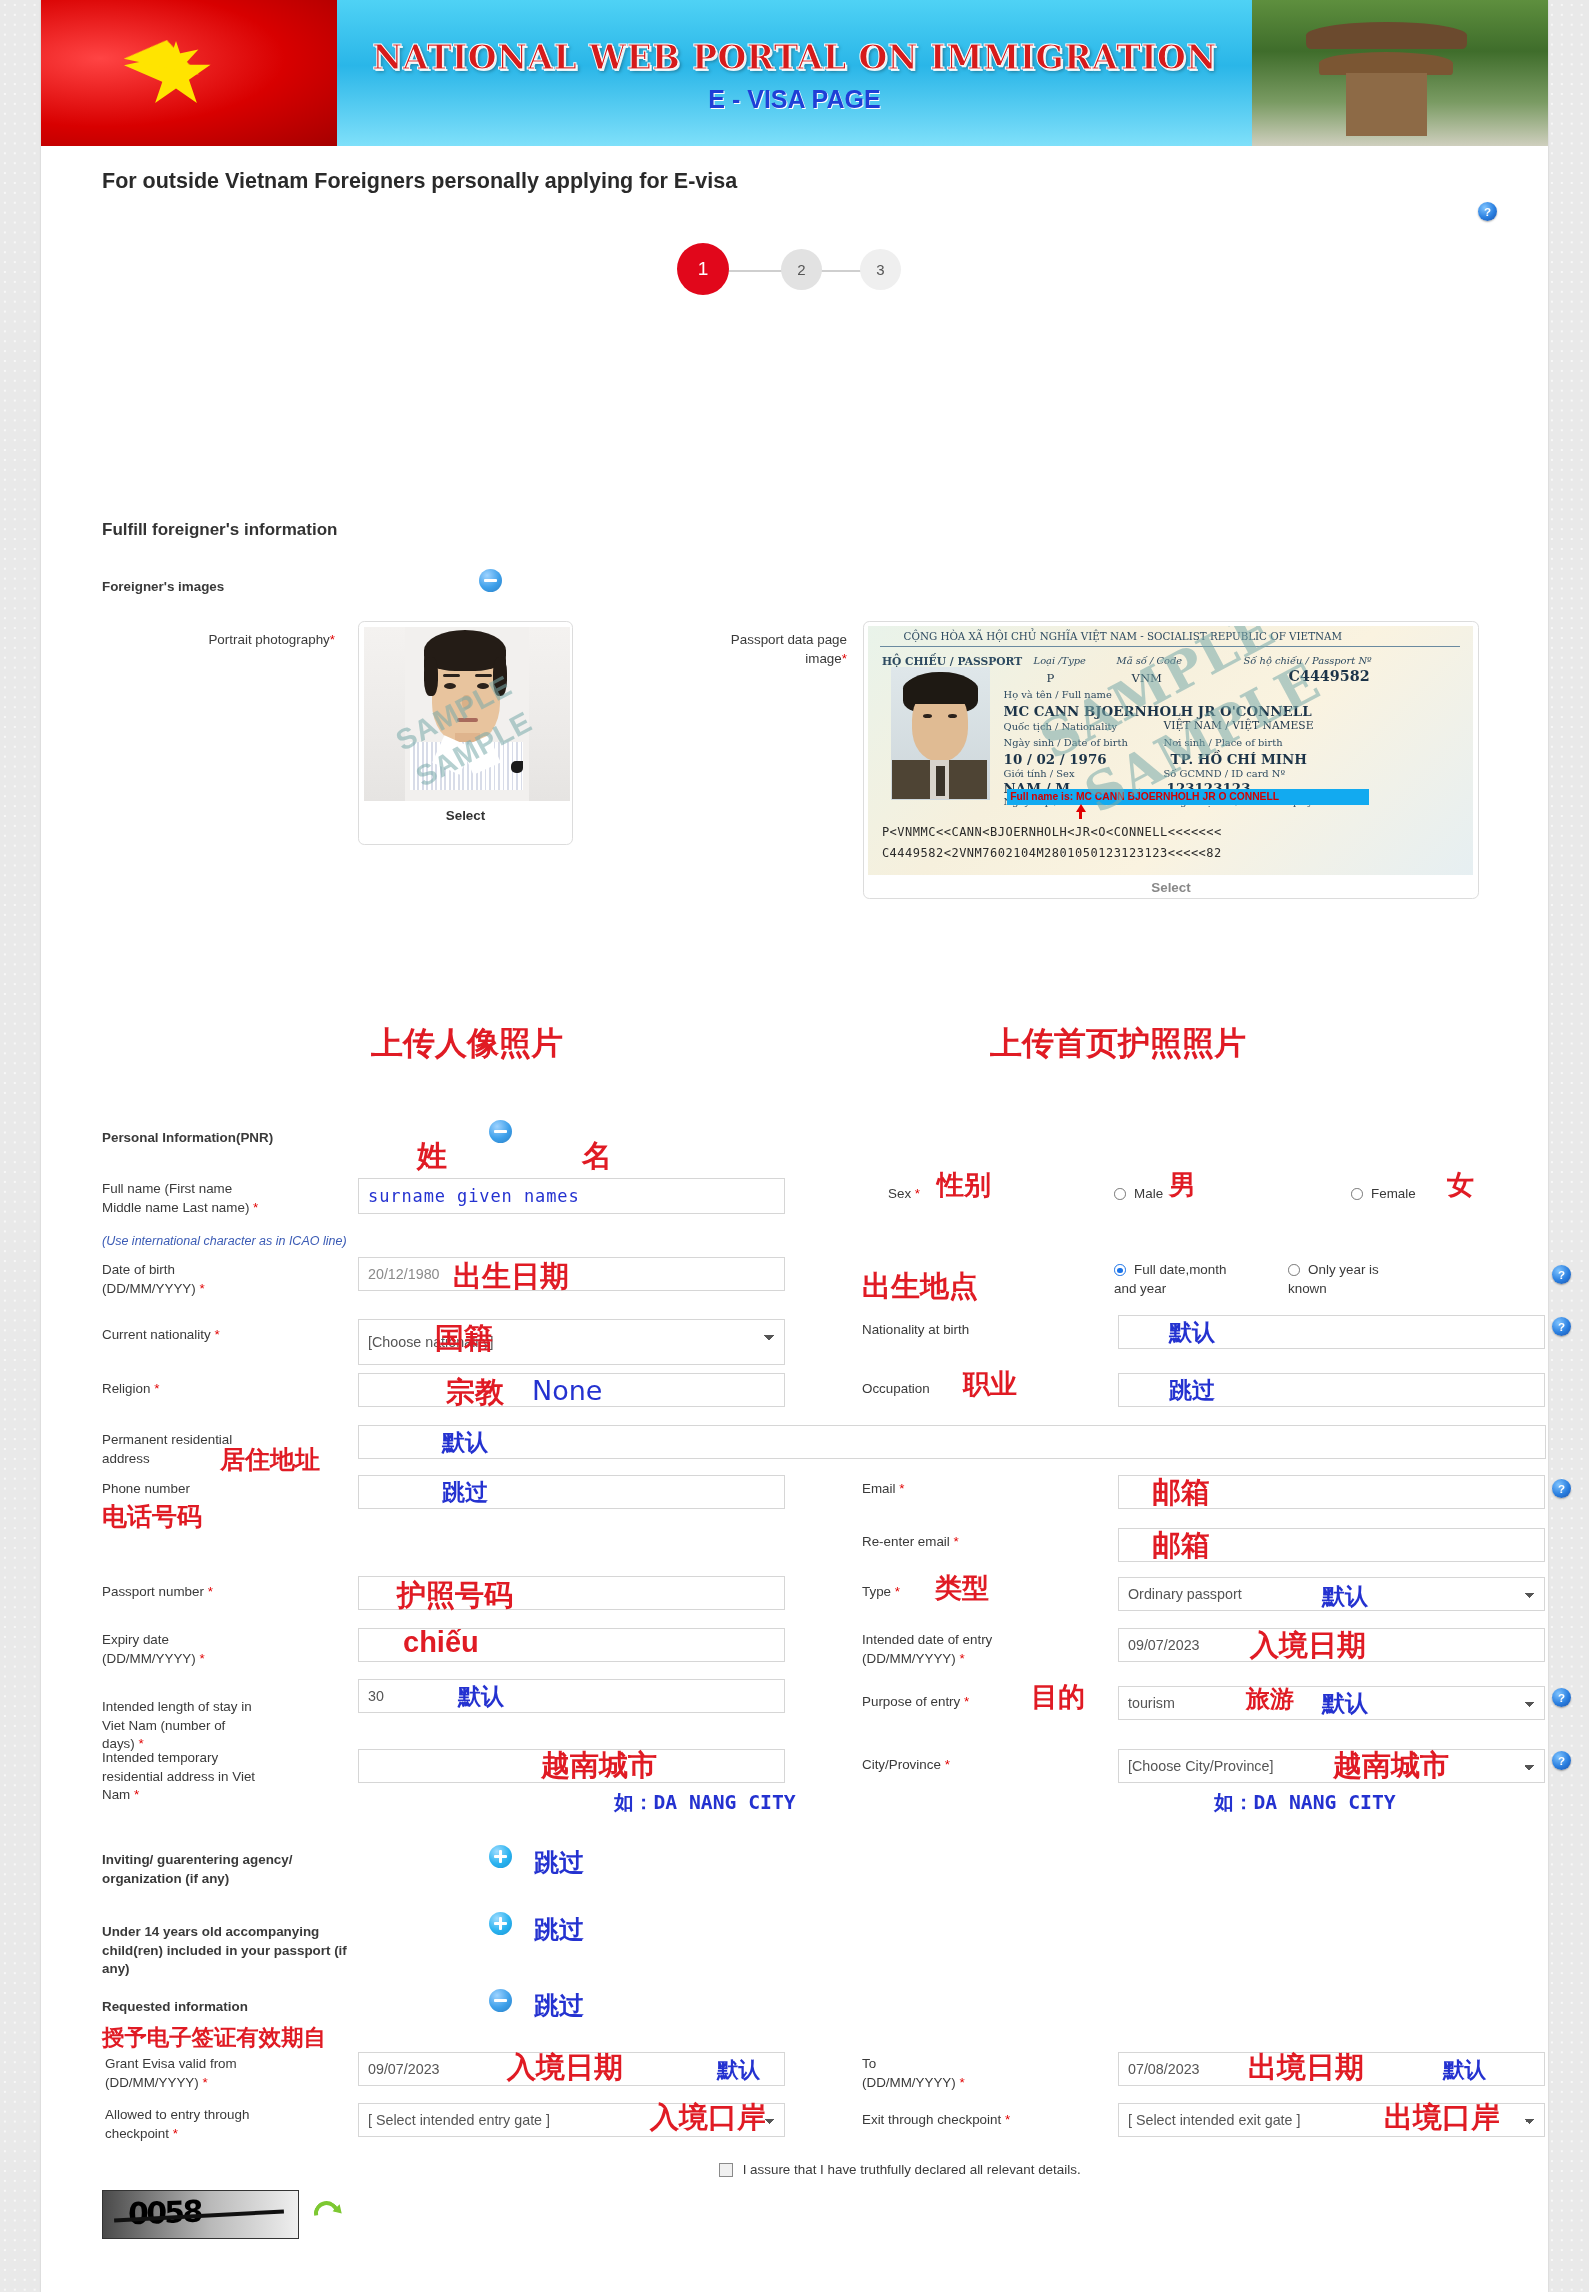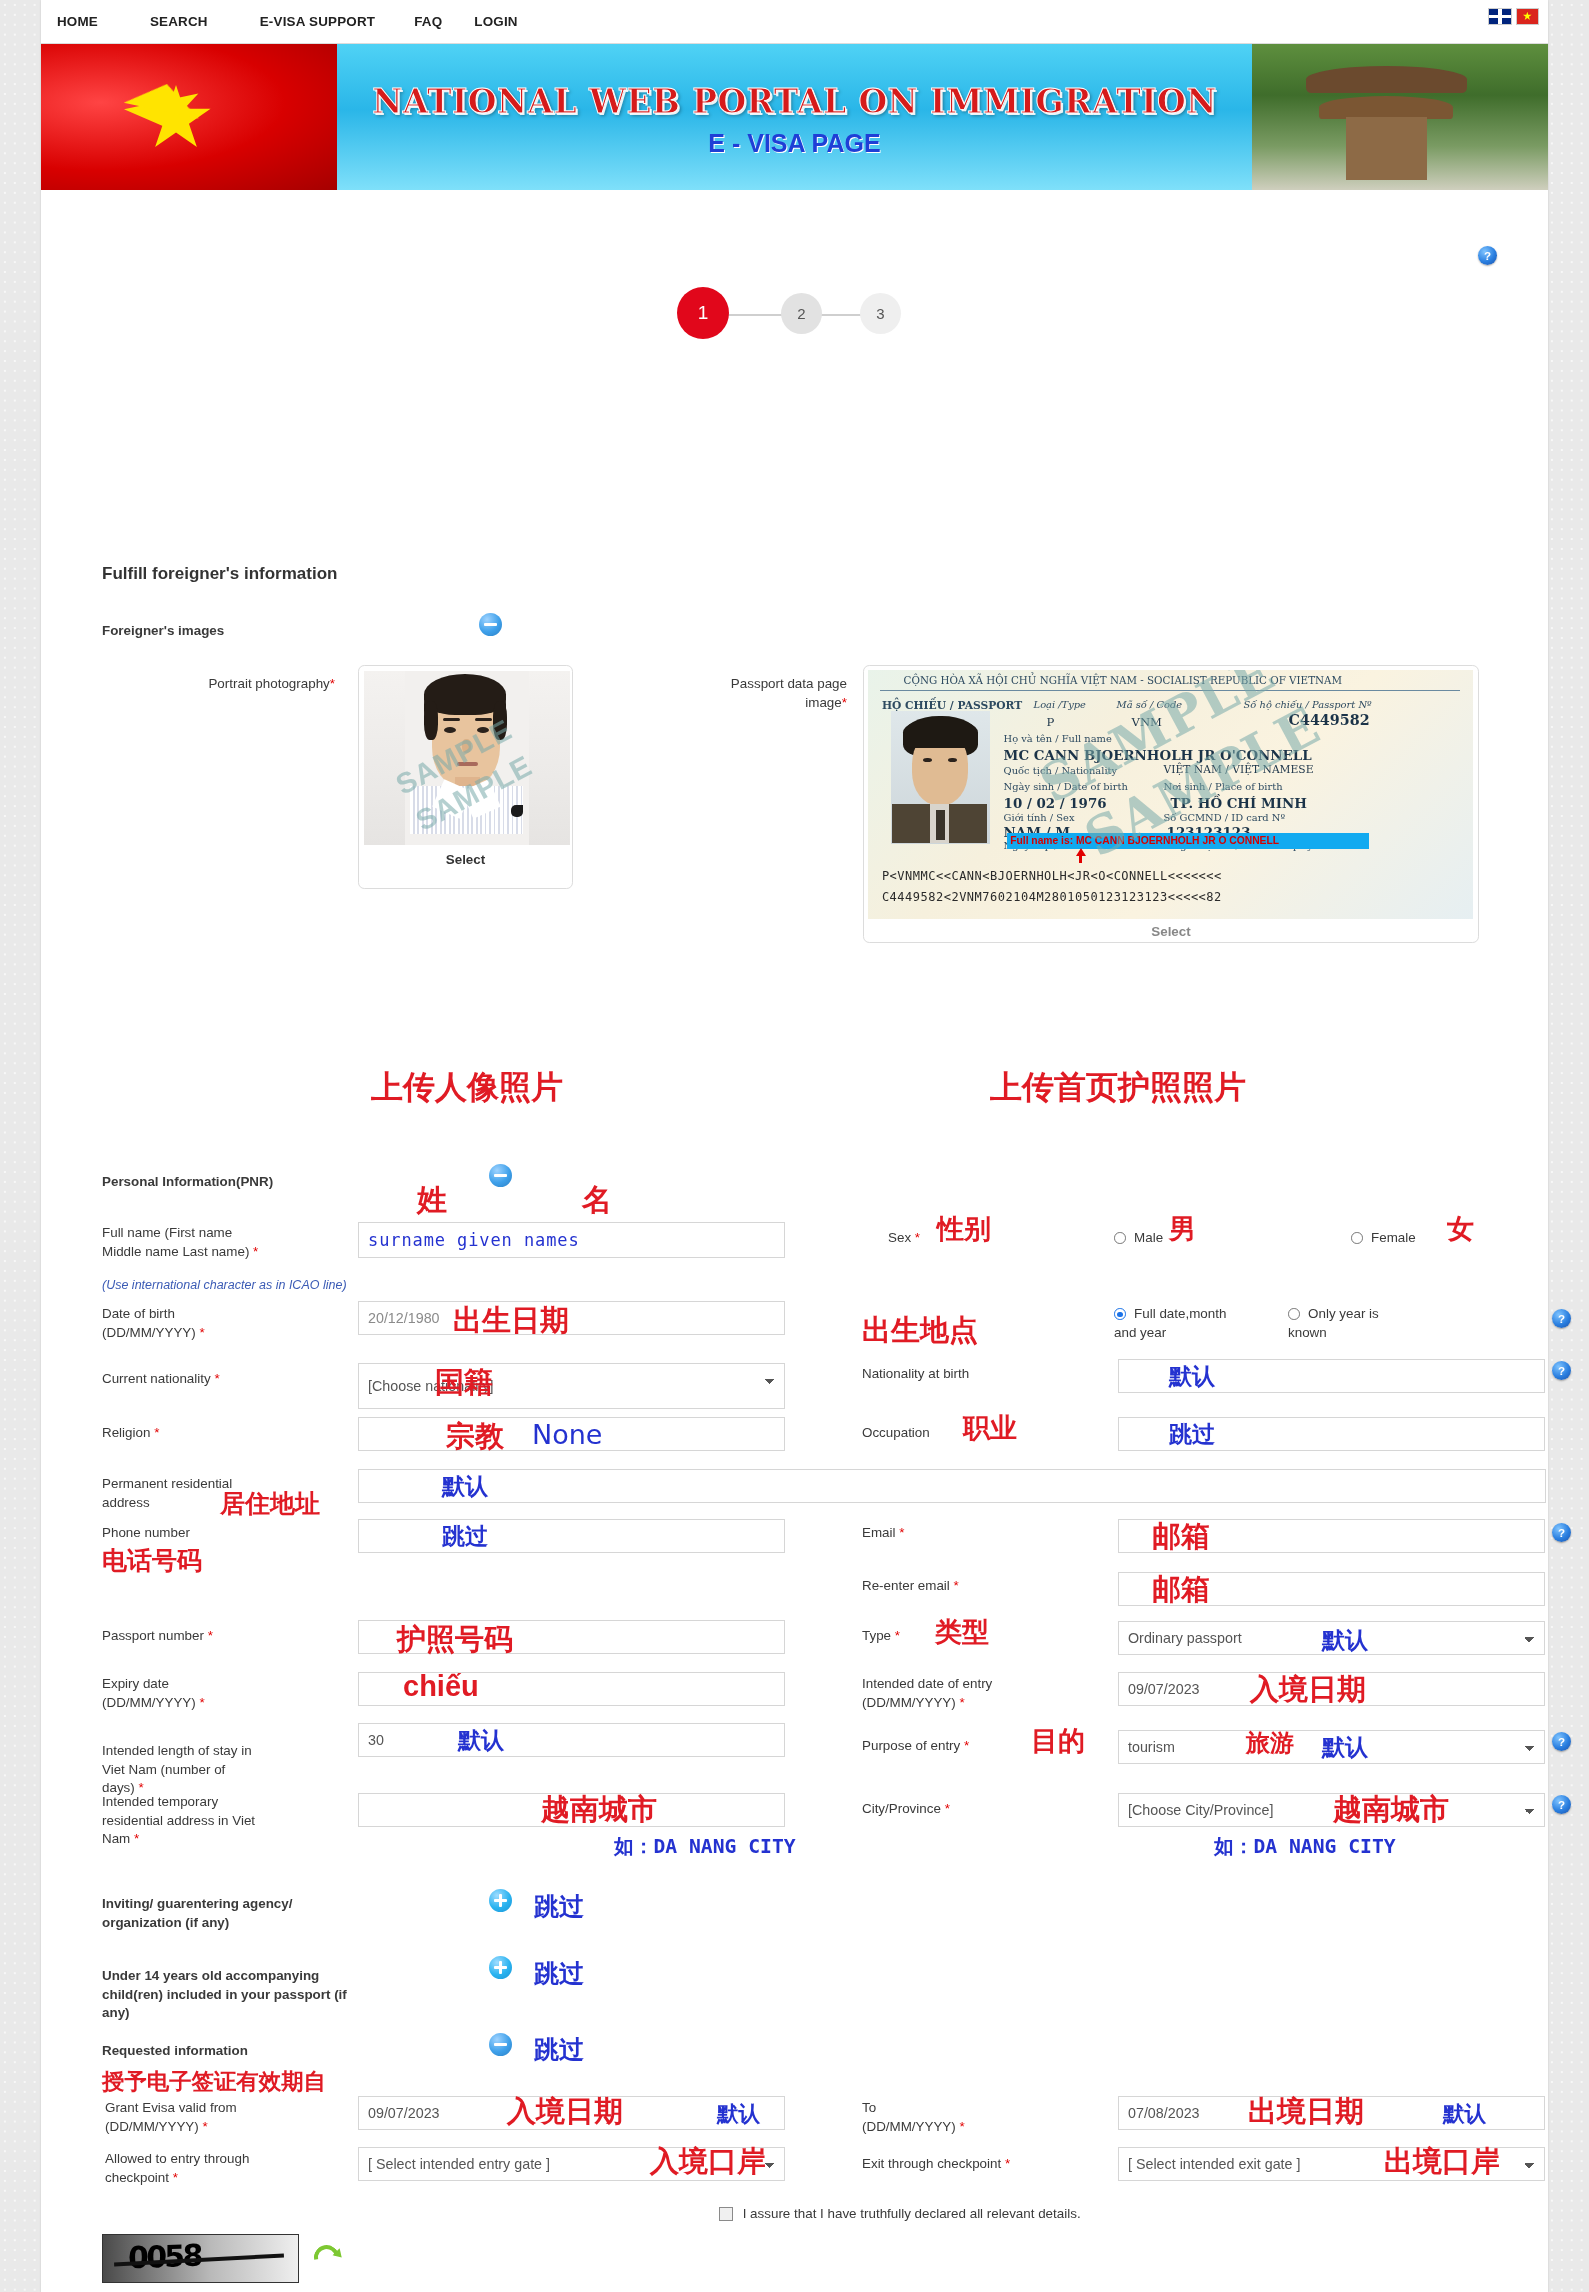--- a/index.html
+++ b/index.html
@@ -268,29 +268,6 @@
 
 <div class="page">
 
-  <div class="topnav">
-    <a class="nav-home" href="#">HOME</a>
-    <a class="nav-search" href="#">SEARCH</a>
-    <a class="nav-evisa" href="#">E-VISA SUPPORT</a>
-    <a class="nav-faq" href="#">FAQ</a>
-    <a class="nav-login" href="#">LOGIN</a>
-    <div class="flags">
-      <span class="flag" style="background:
-              linear-gradient(#00247d,#00247d),
-              linear-gradient(#fff,#fff);
-              background-blend-mode:normal;
-              background-color:#00247d;
-              background-image:
-                linear-gradient(90deg,transparent 42%, #fff 42% 58%, transparent 58%),
-                linear-gradient(0deg,transparent 38%, #fff 38% 62%, transparent 62%),
-                linear-gradient(90deg,transparent 45%, #cf142b 45% 55%, transparent 55%),
-                linear-gradient(0deg,transparent 42%, #cf142b 42% 58%, transparent 58%);"></span>
-      <span class="flag" style="background:#da251d;position:relative;">
-        <span style="position:absolute;left:6.3px;top:2.7px;width:9px;height:9px;background:#ffff00;
-                     clip-path:polygon(50% 0%,61% 35%,98% 35%,68% 57%,79% 91%,50% 70%,21% 91%,32% 57%,2% 35%,39% 35%);"></span>
-      </span>
-    </div>
-  </div>
 
   <div class="banner">
     <div class="banner-flag">

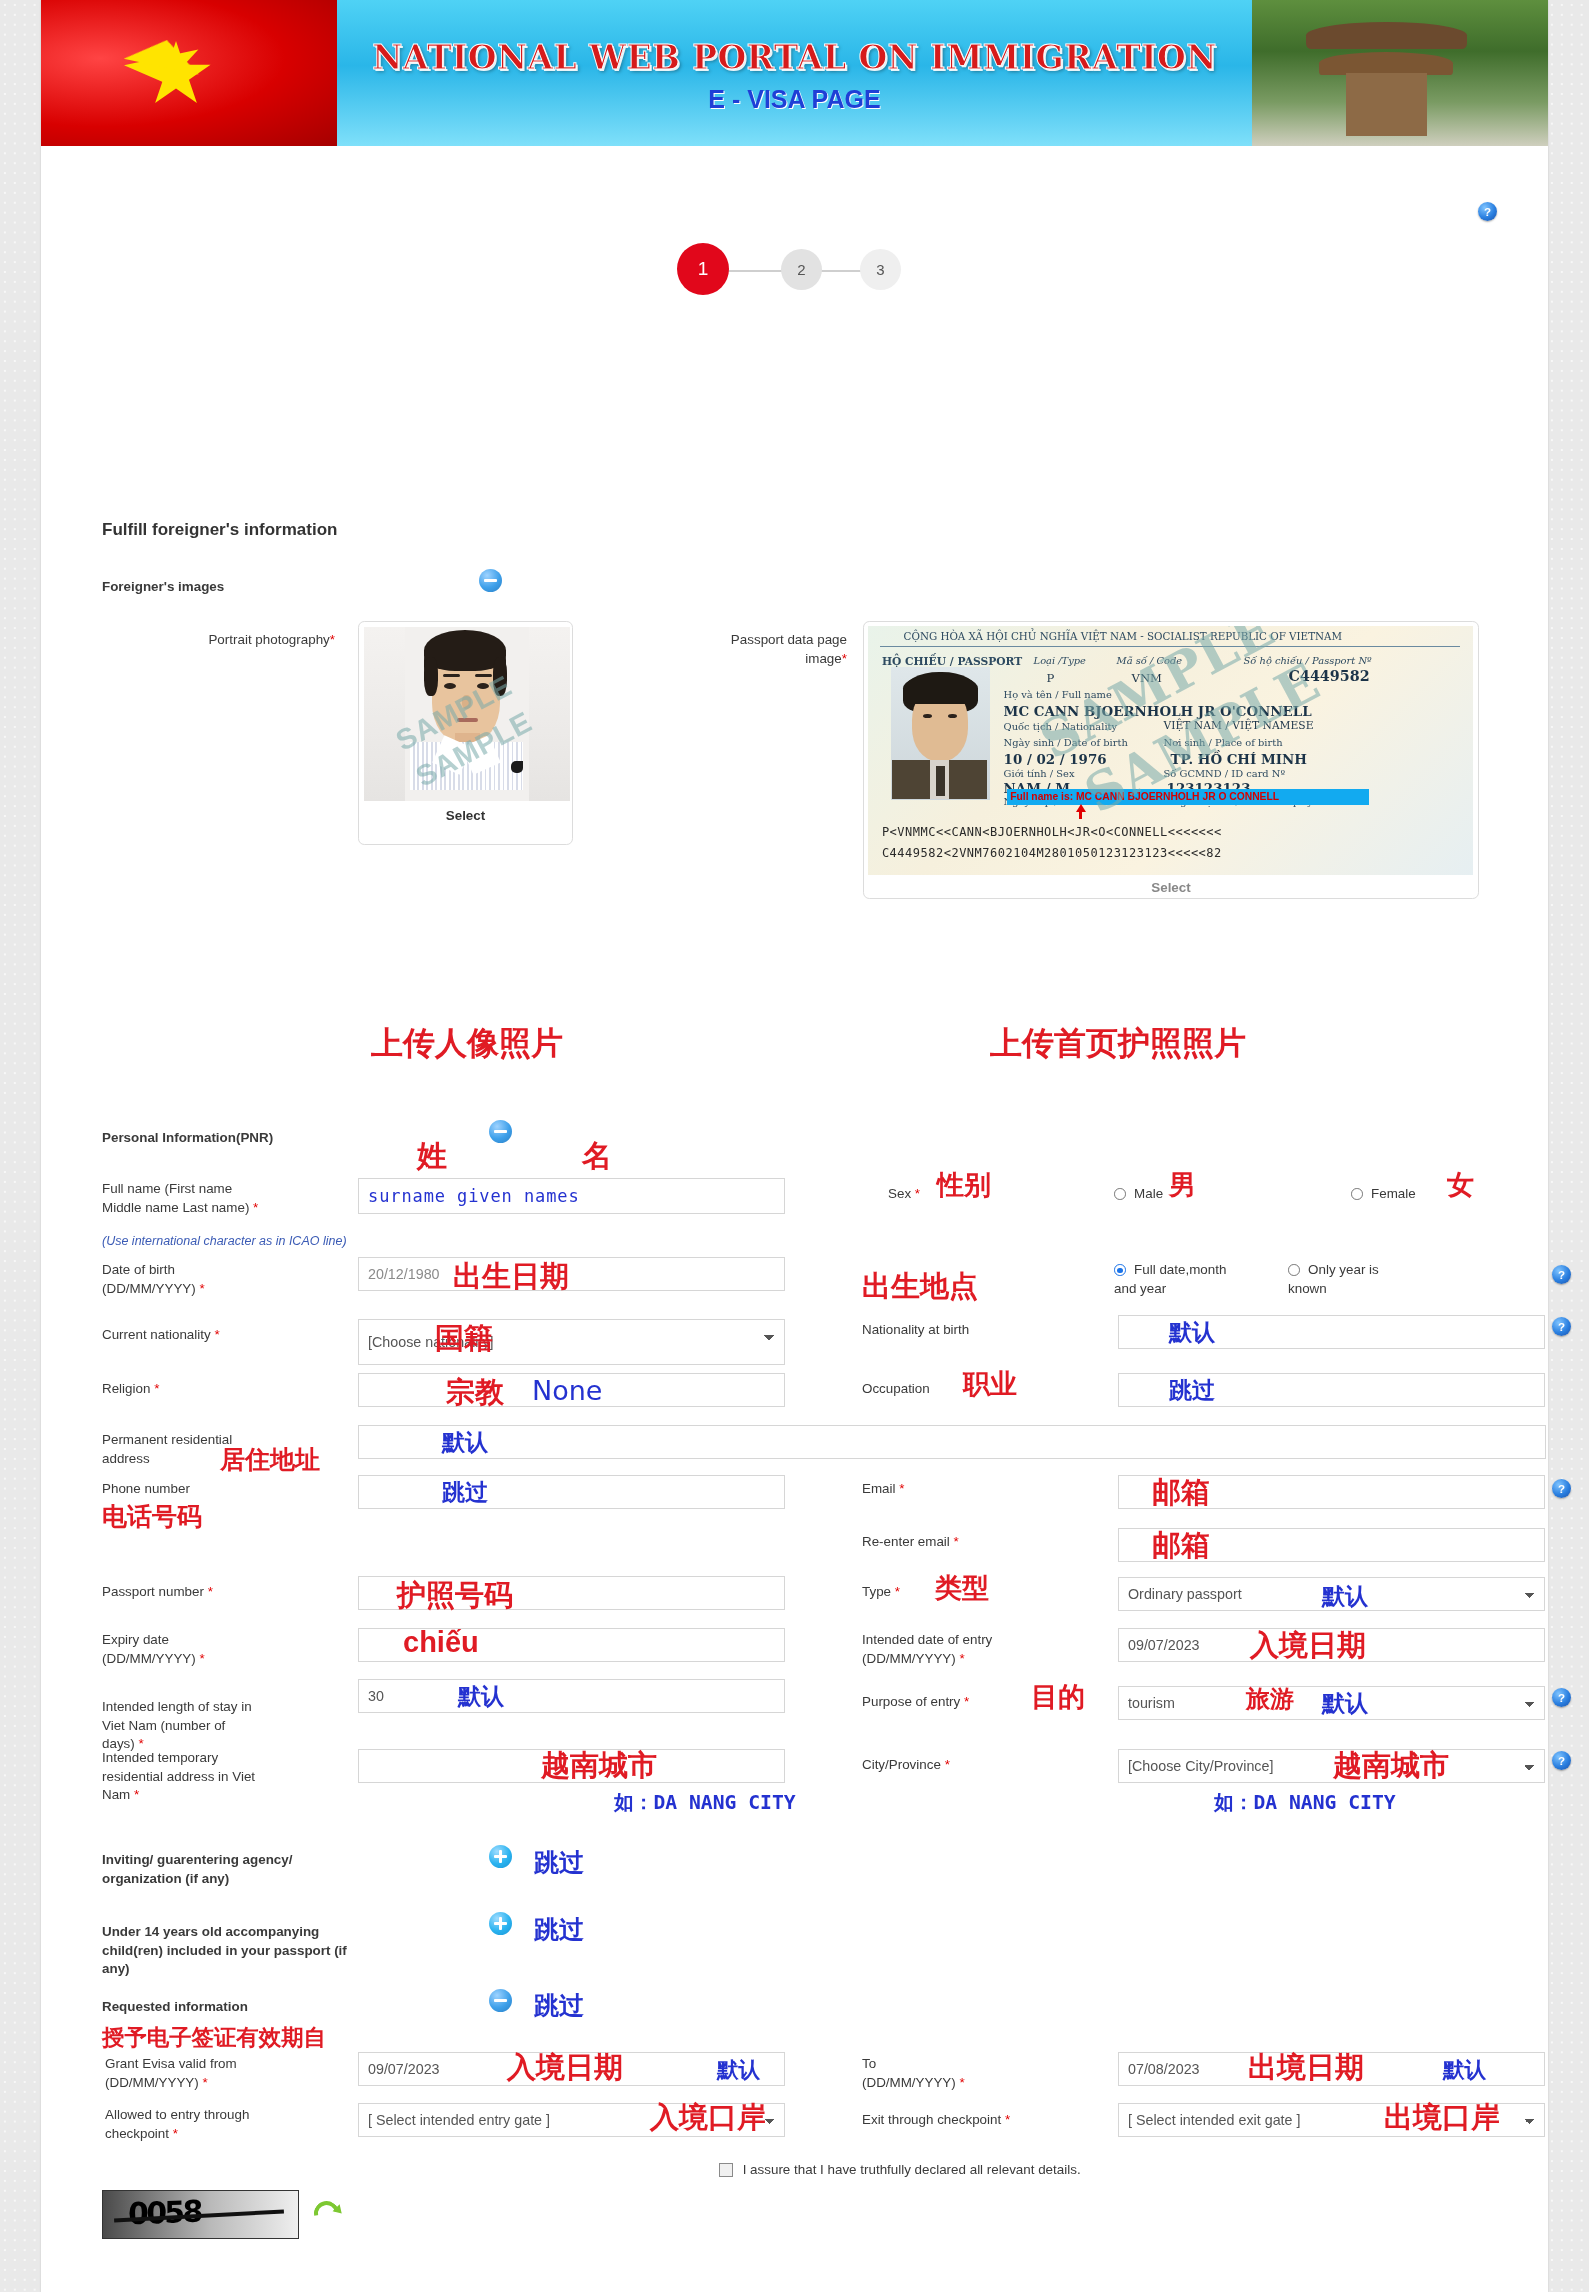--- a/index.html
+++ b/index.html
@@ -284,6 +284,7 @@
 
   <div class="content">
 
+    <div class="page-title">For outside Vietnam Foreigners personally applying for E-visa</div>
 
     <div class="help-top">
       <span class="qmark">?</span>

